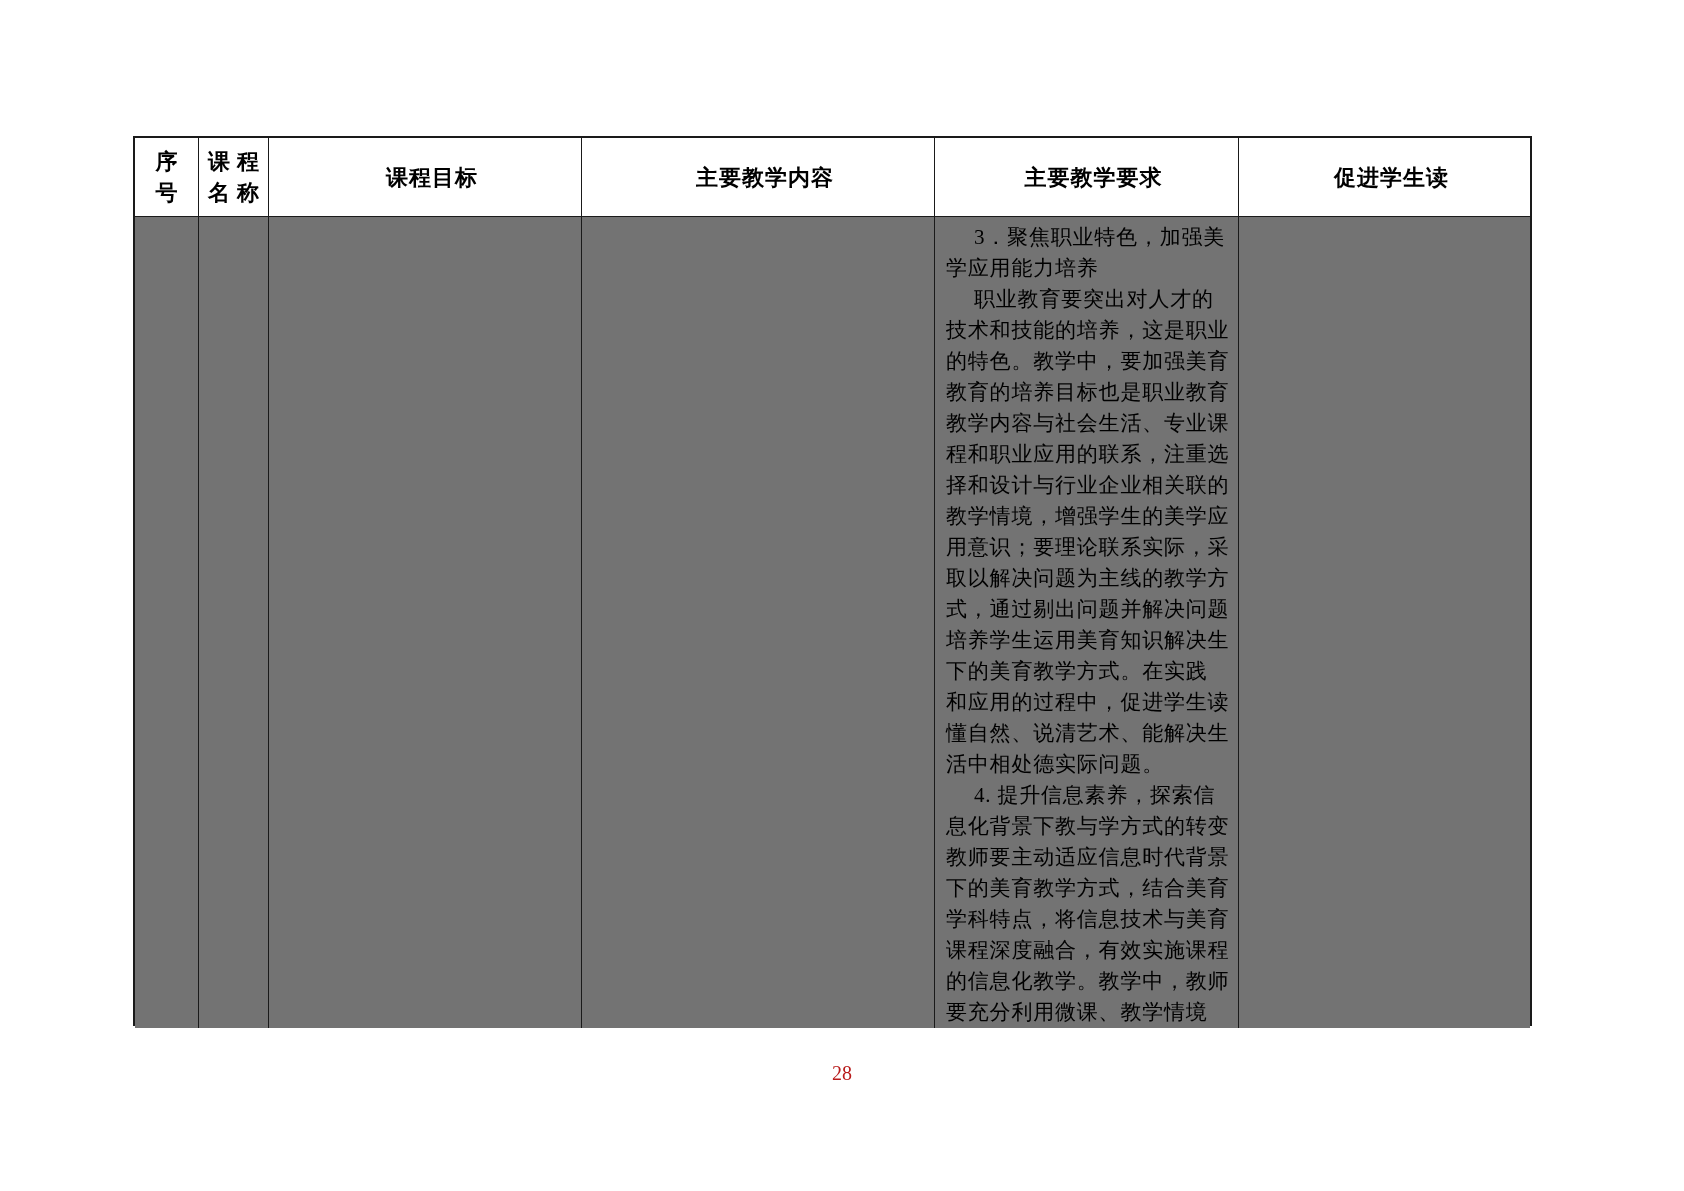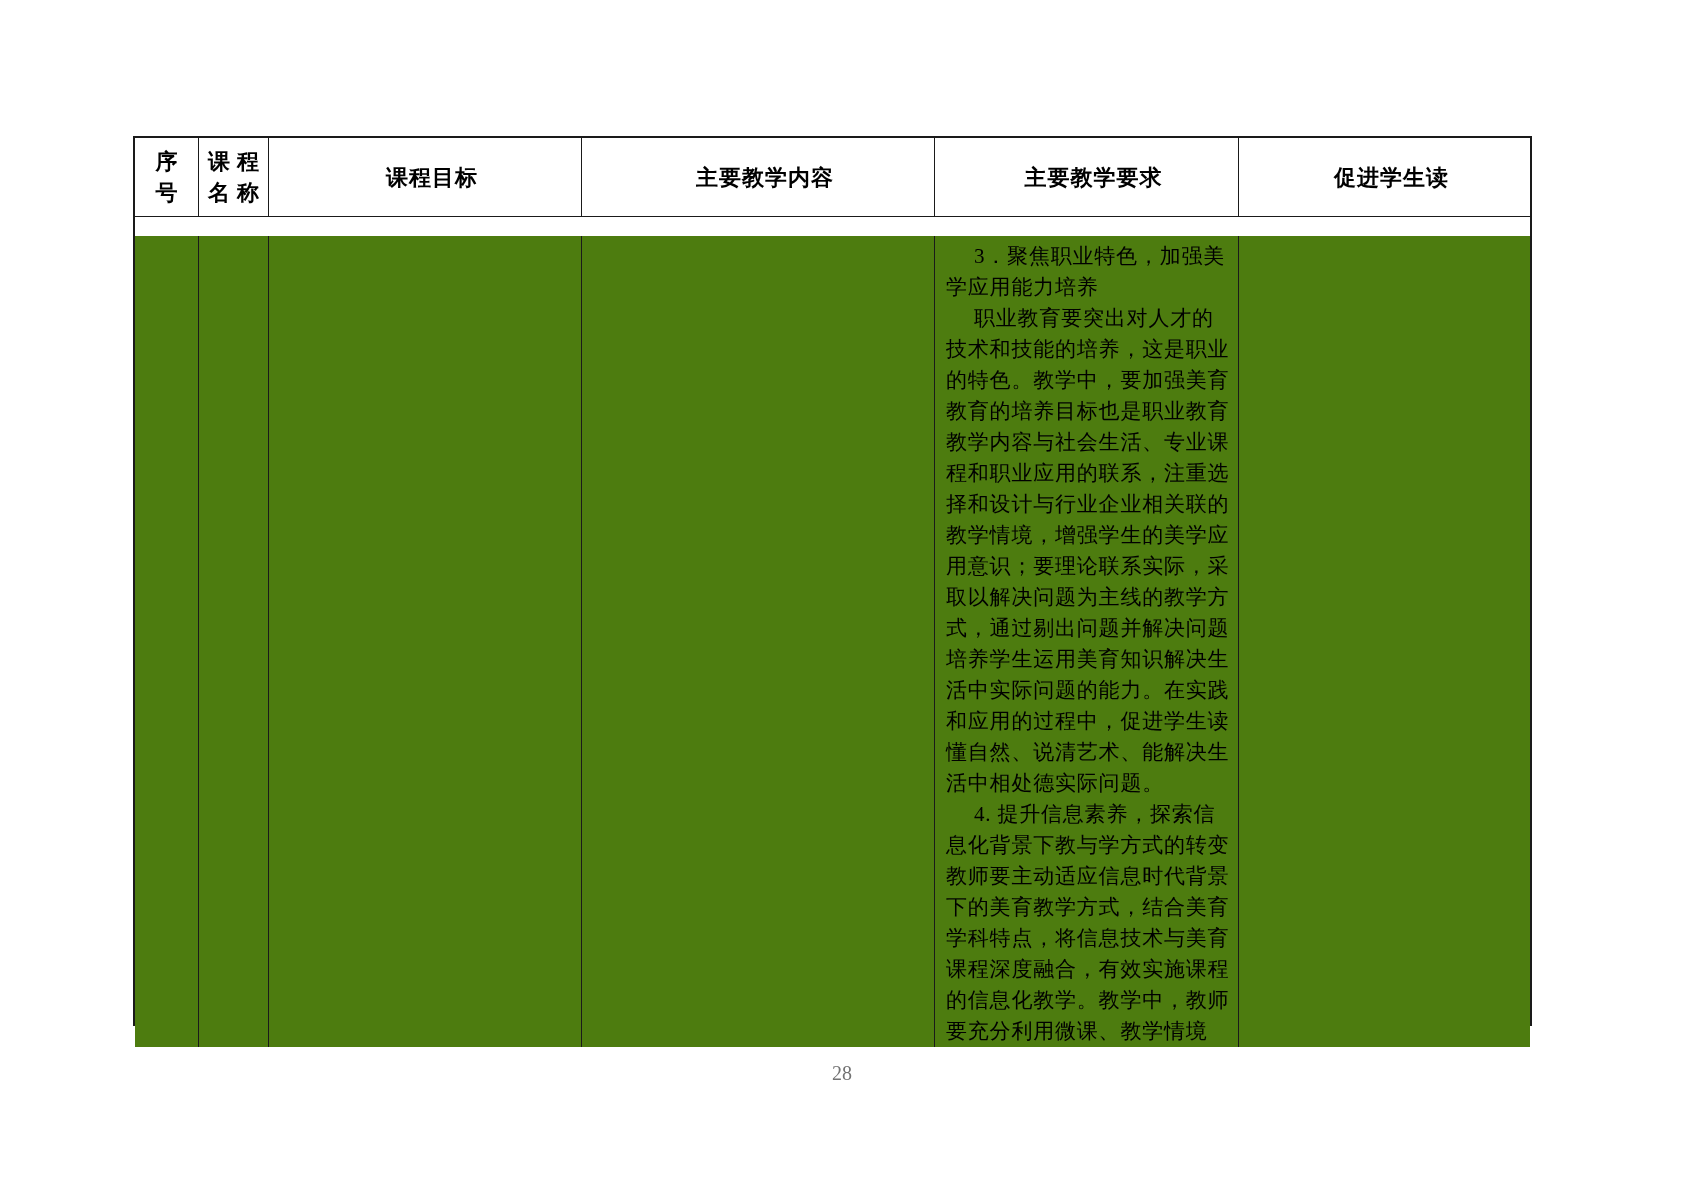--- a/index.html
+++ b/index.html
@@ -46,7 +46,7 @@
   .head.left { align-items: center; padding-left: 14px; }
   .head .hline { letter-spacing: 1px; }
   .head.spread .hline { letter-spacing: 7px; margin-right: -7px; }
-  .cell.bodycell { background: #4d7c0f; margin-top: 19px; }
+  .cell.bodycell { background: #737373; }
   .lines {
     padding: 5px 10px 0 11px;
     font-size: 21px;

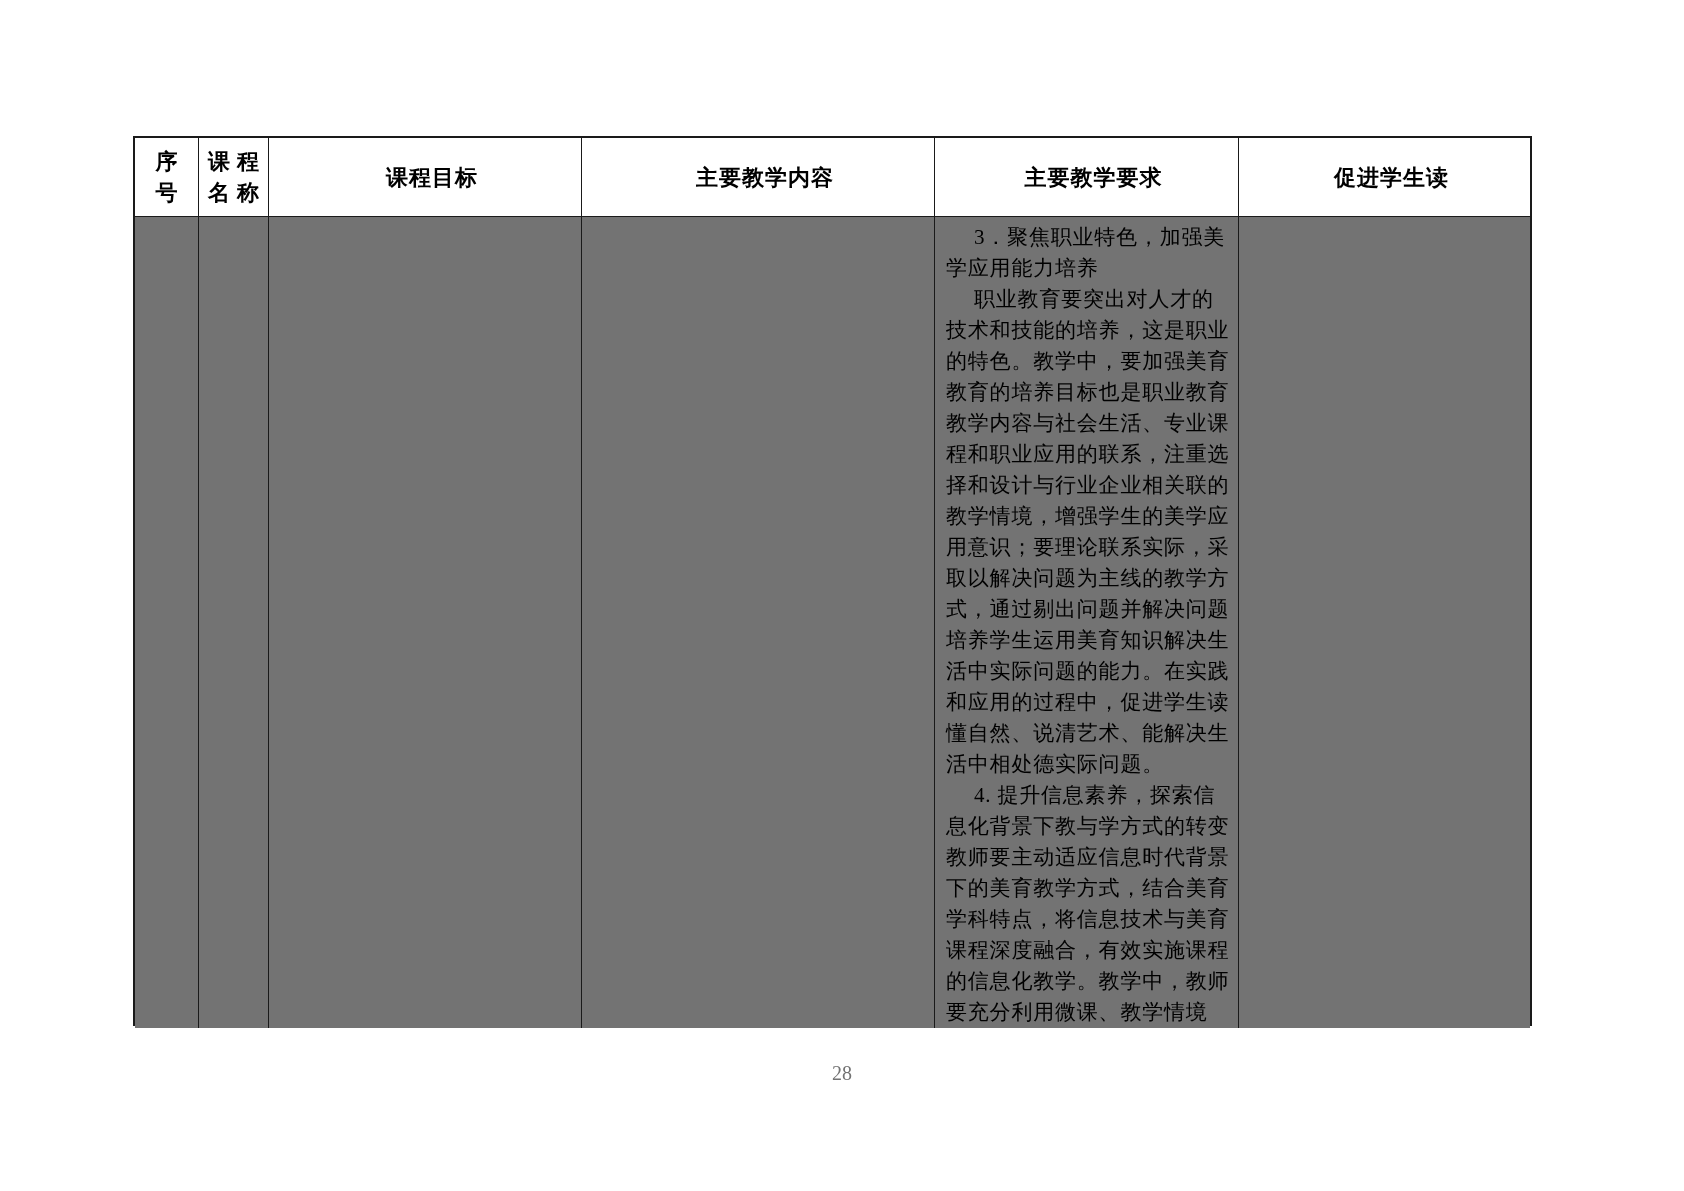--- a/index.html
+++ b/index.html
@@ -124,7 +124,7 @@
           <div class="text-line">取以解决问题为主线的教学方</div>
           <div class="text-line">式，通过剔出问题并解决问题，</div>
           <div class="text-line">培养学生运用美育知识解决生</div>
-          <div class="text-line">活中实际问题的能力。在实践</div>
+          <div class="text-line">下的美育教学方式。在实践</div>
           <div class="text-line">和应用的过程中，促进学生读</div>
           <div class="text-line">懂自然、说清艺术、能解决生</div>
           <div class="text-line">活中相处德实际问题。</div>

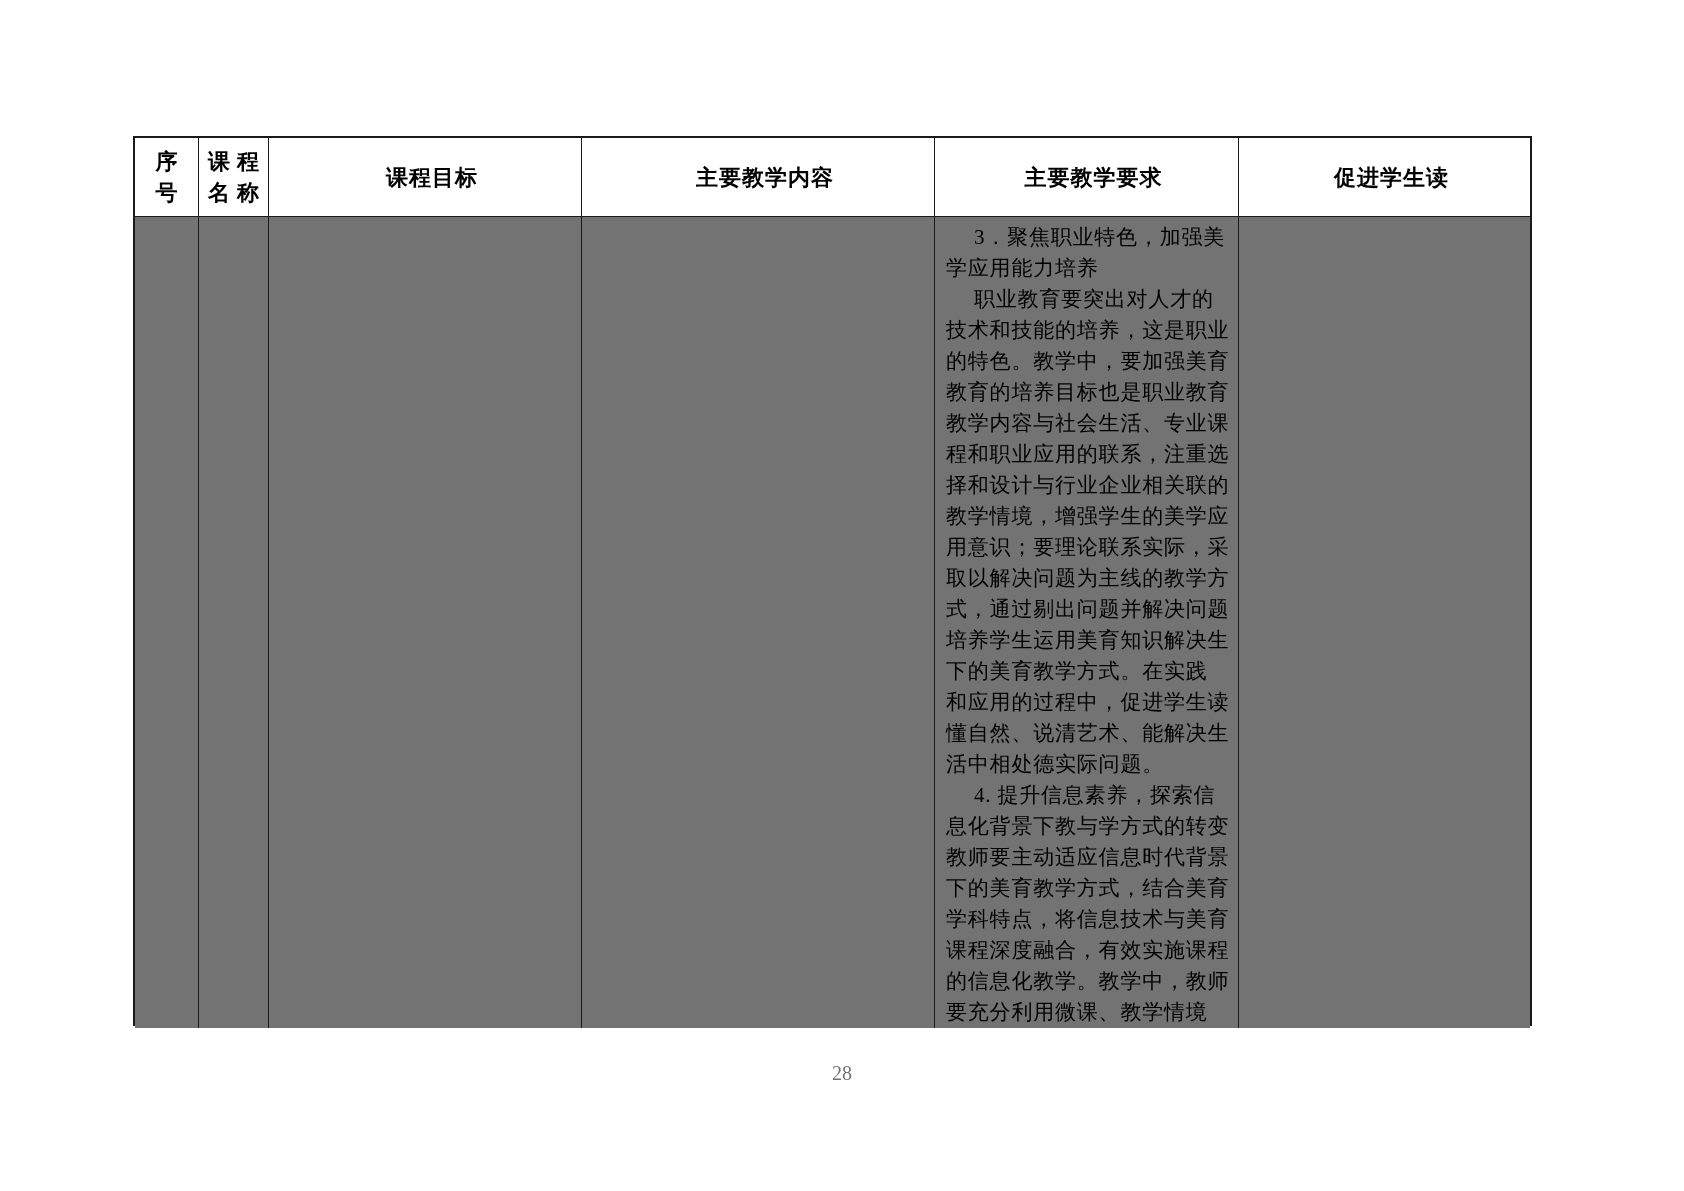--- a/index.html
+++ b/index.html
@@ -64,7 +64,7 @@
     text-align: center;
     font-size: 20px;
     font-family: "Liberation Serif", "DejaVu Serif", serif;
-    color: #737373;
+    color: #b91c1c;
   }
 </style>
 </head>

